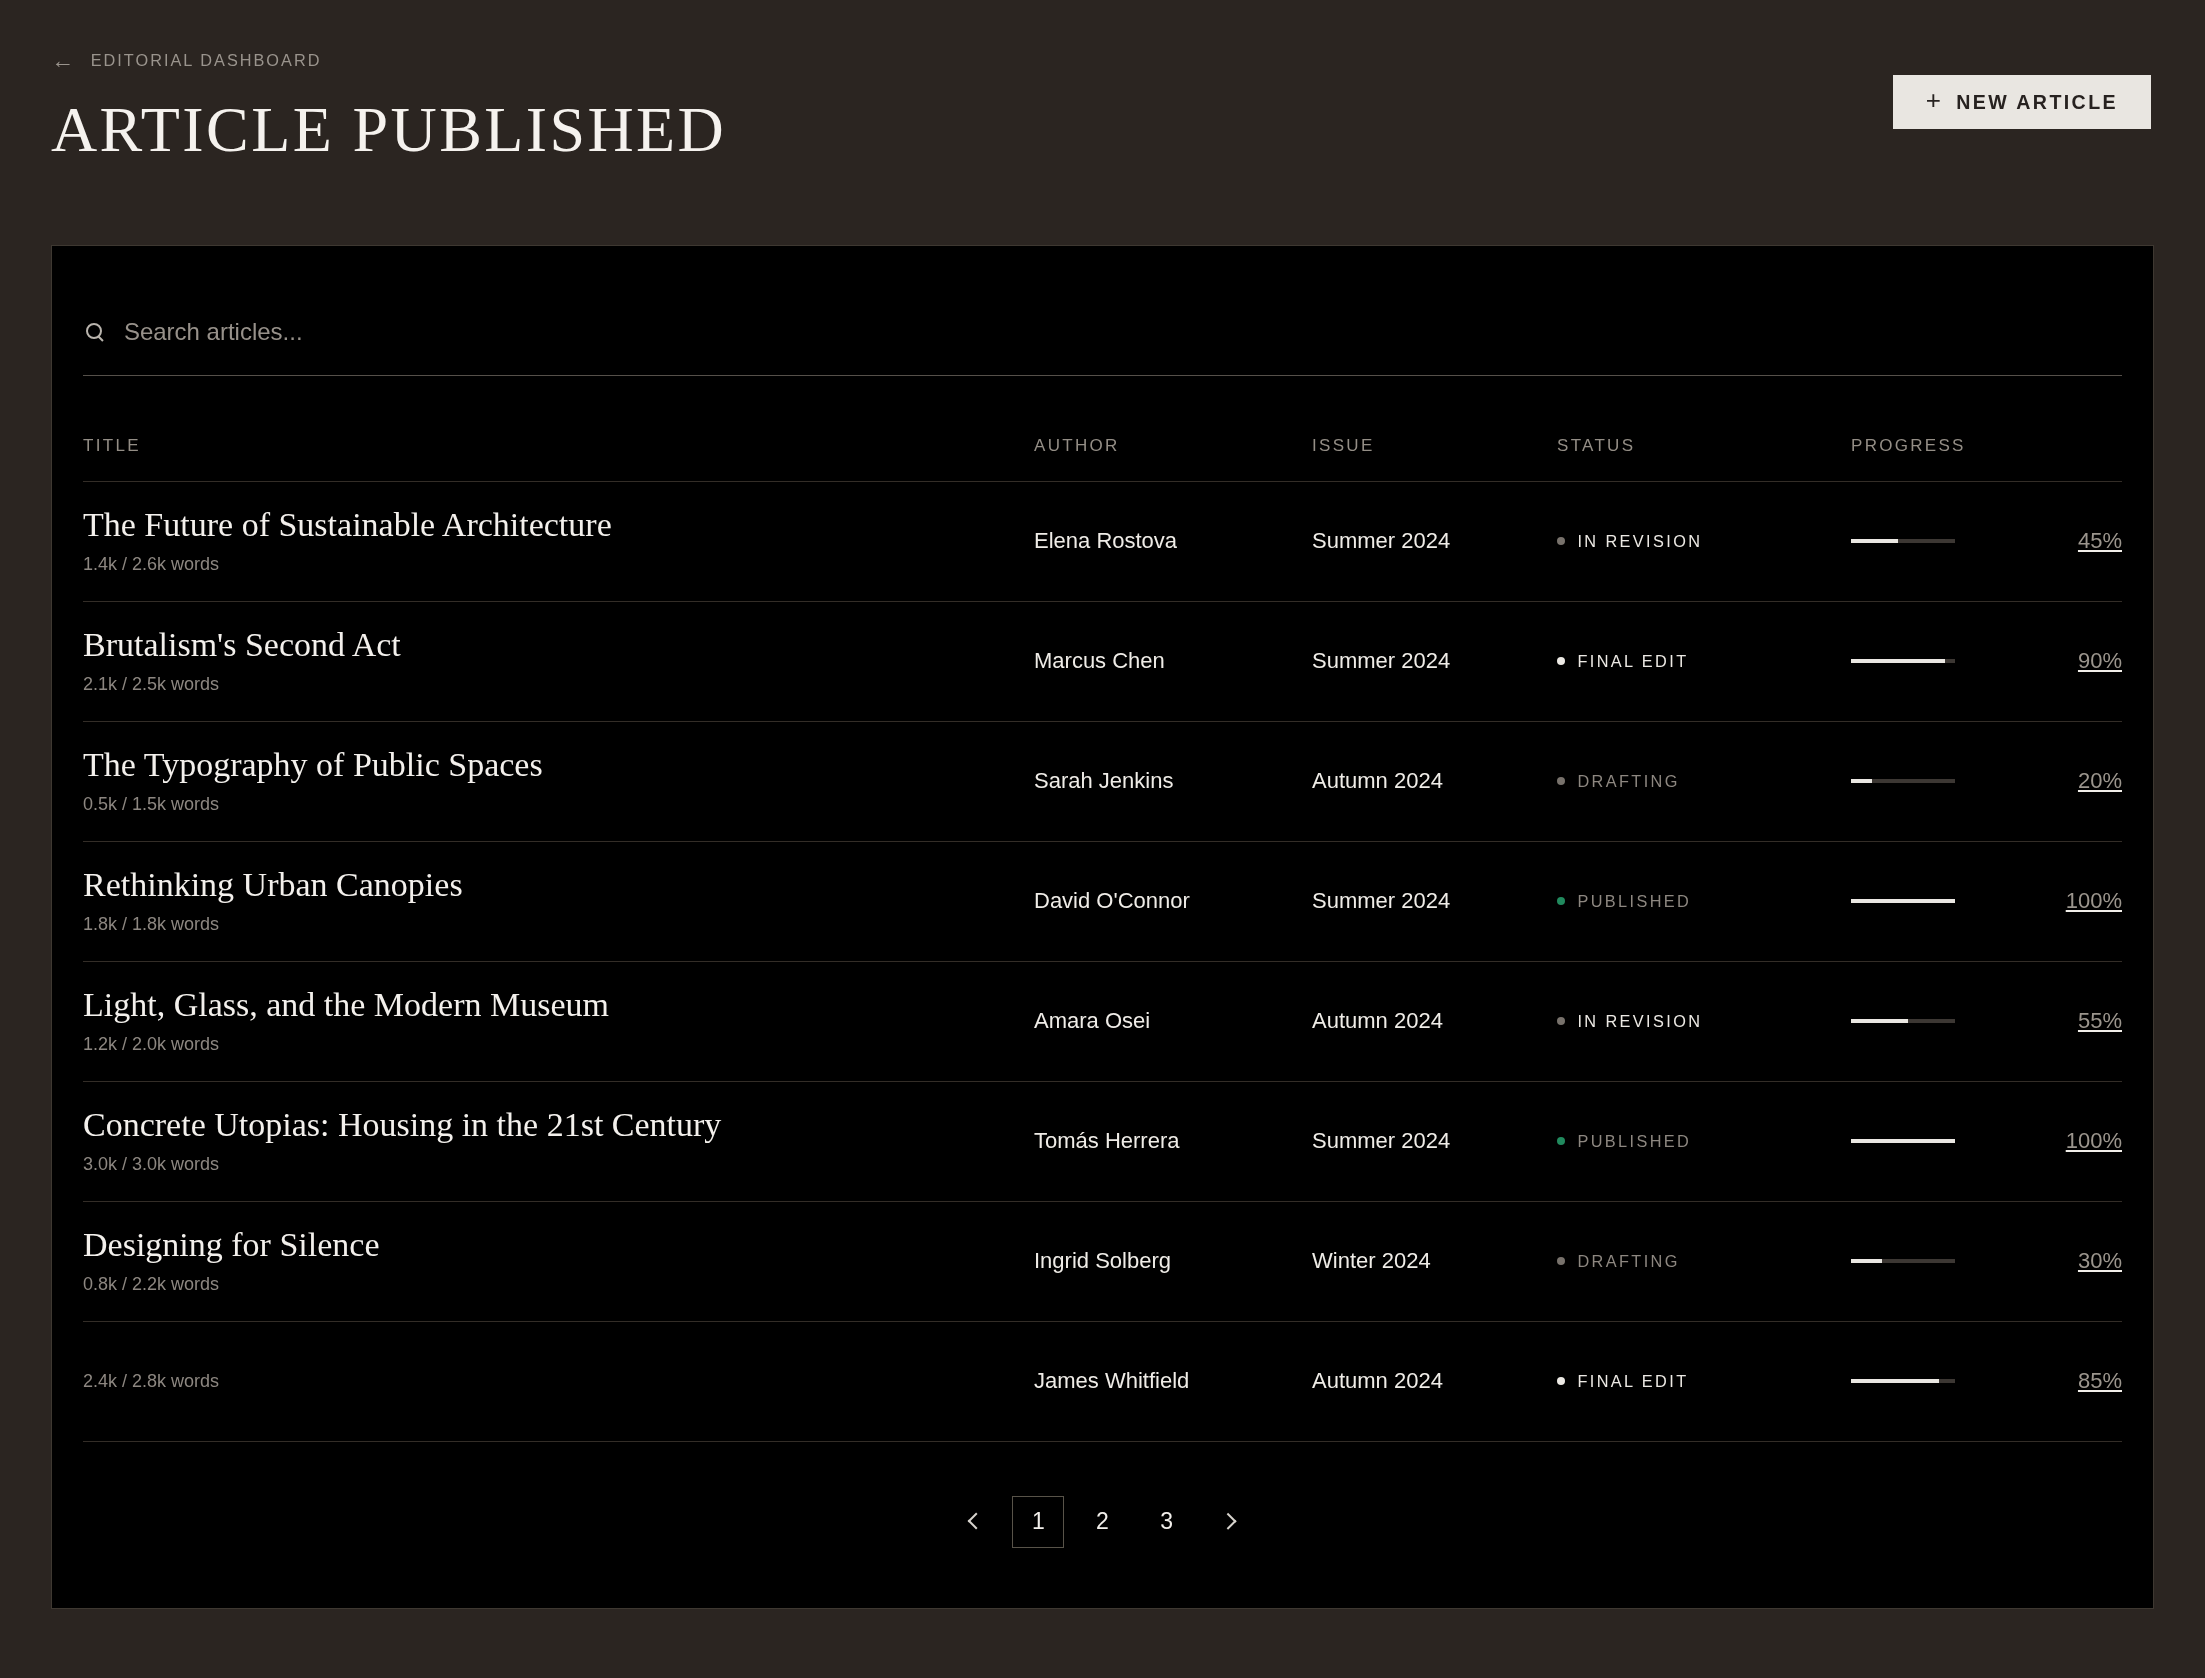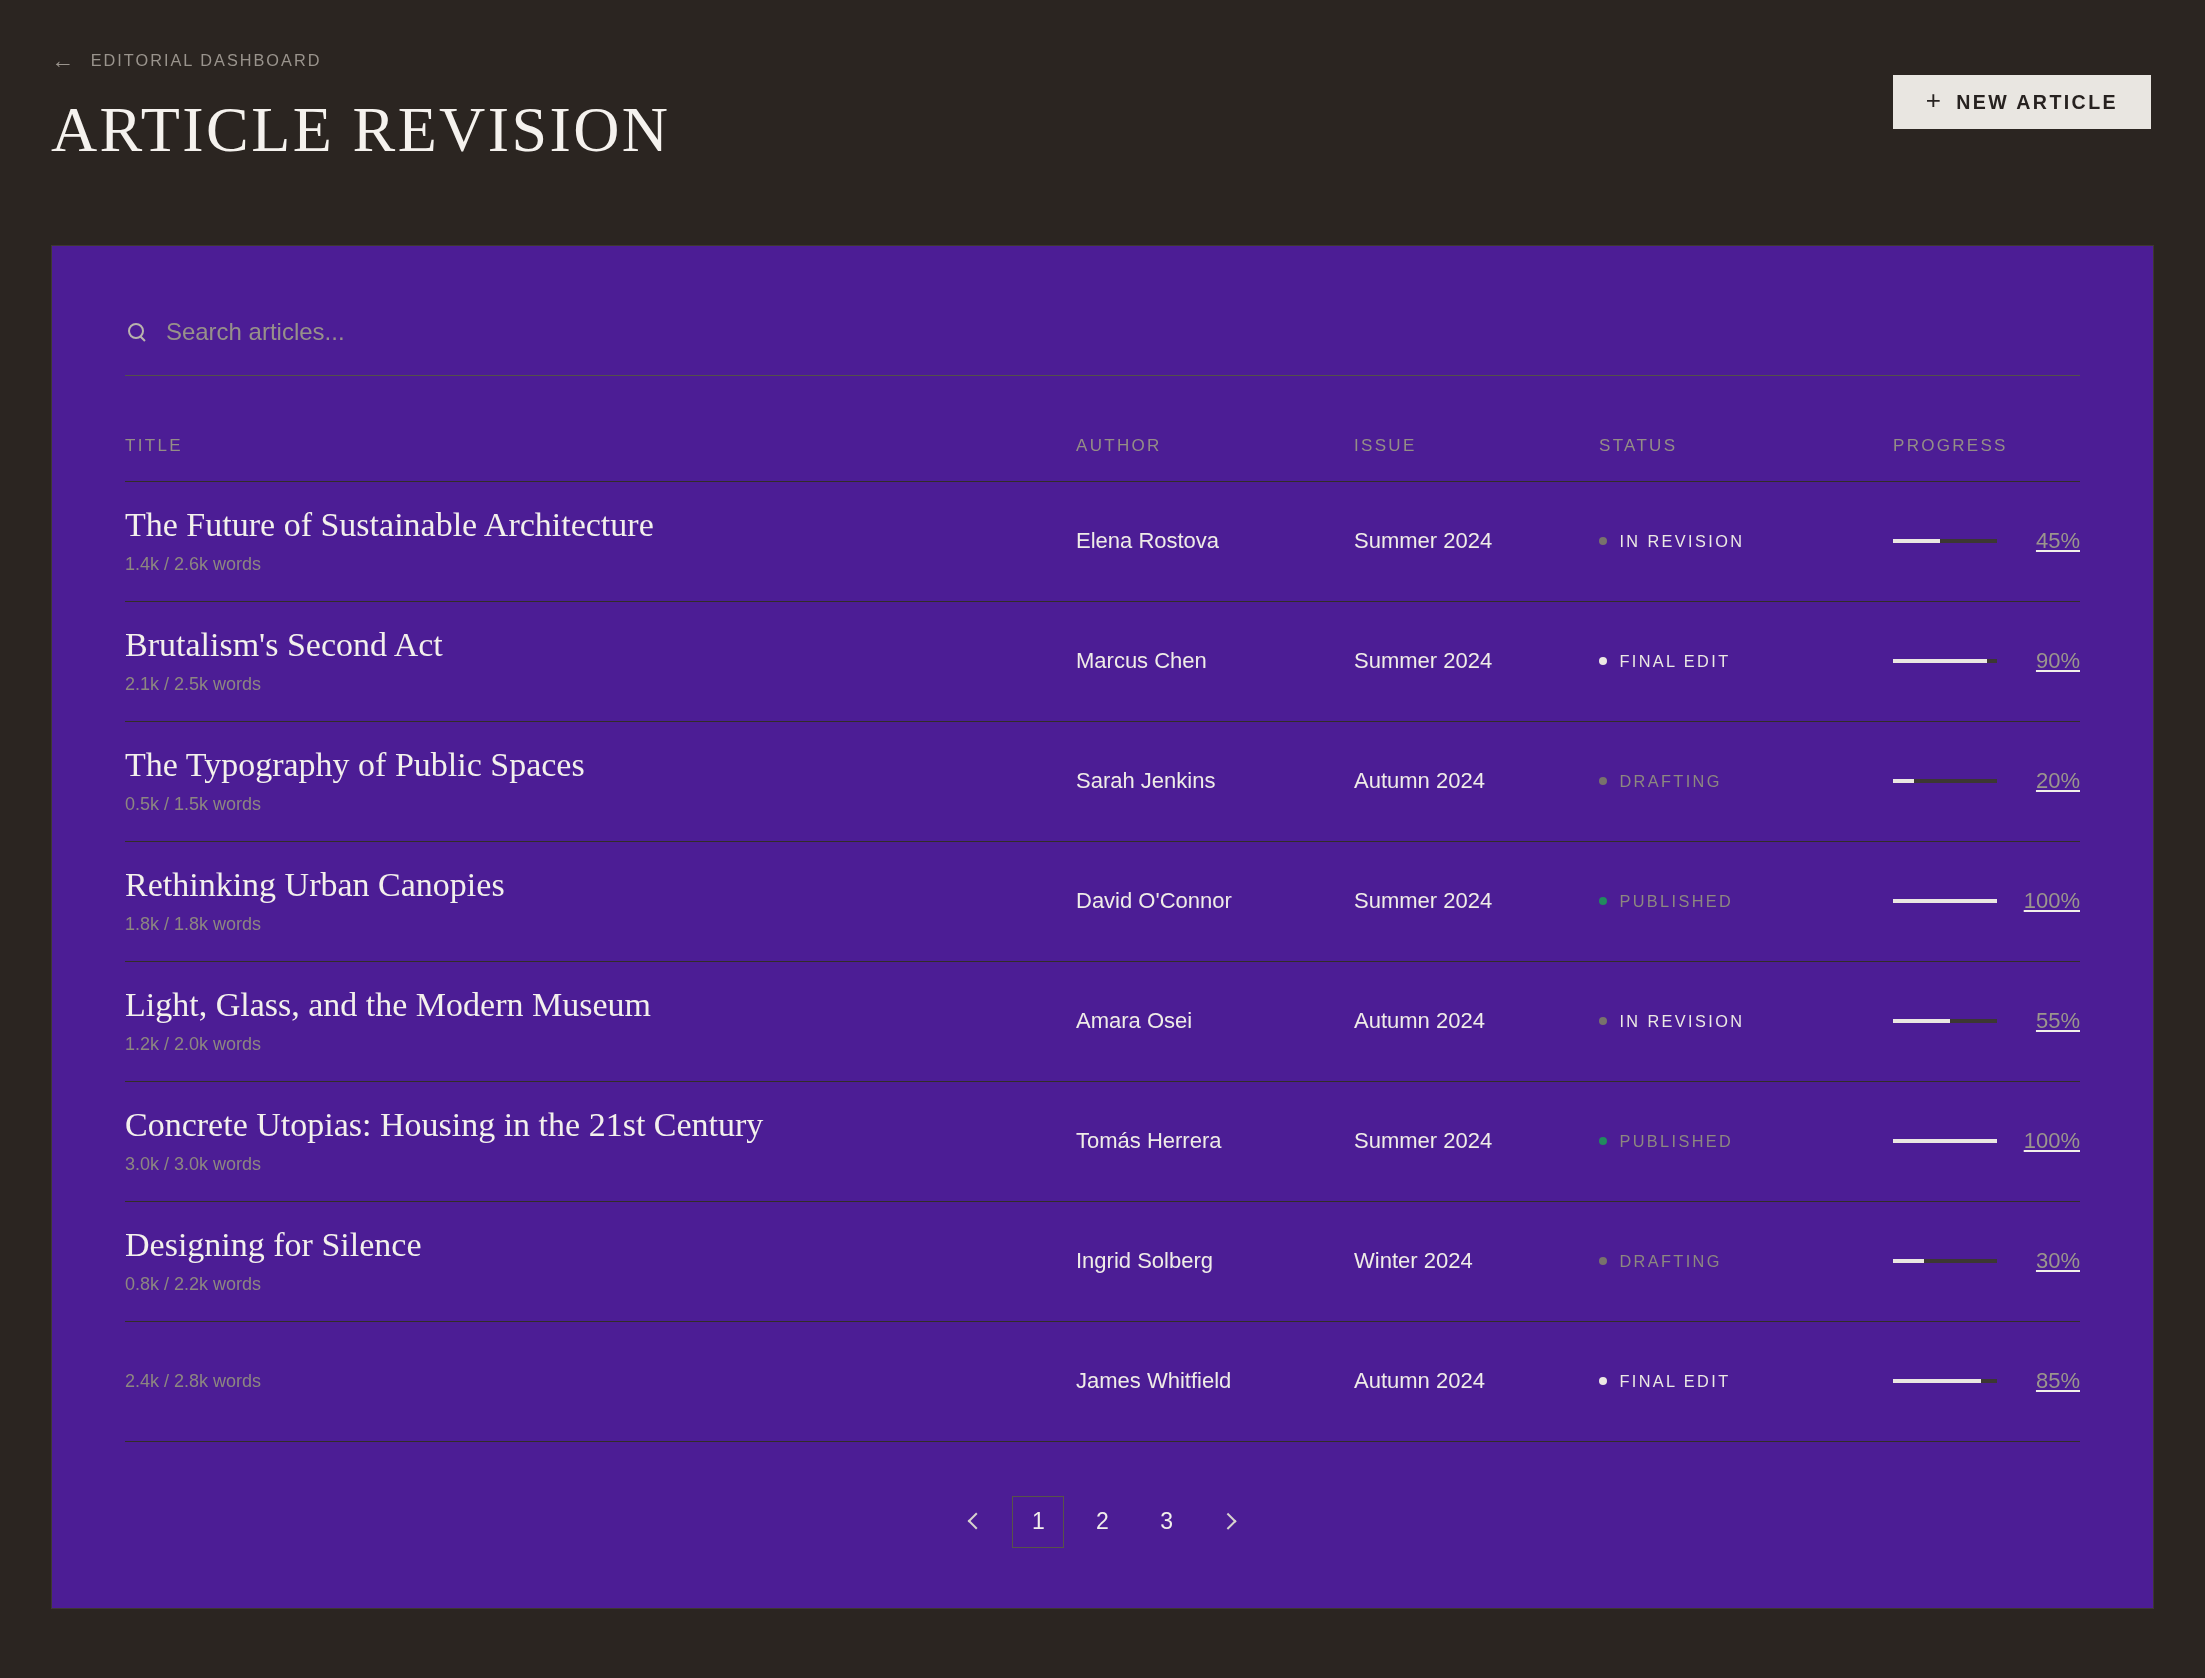--- a/index.html
+++ b/index.html
@@ -138,7 +138,7 @@
     <span class="back-arrow">←</span>
     <span>EDITORIAL DASHBOARD</span>
   </div>
-  <div class="page-title">ARTICLE REVISION</div>
+  <div class="page-title">ARTICLE PUBLISHED</div>
   <button class="new-article-btn">
     <span class="plus-icon">+</span>
     <span>NEW ARTICLE</span>

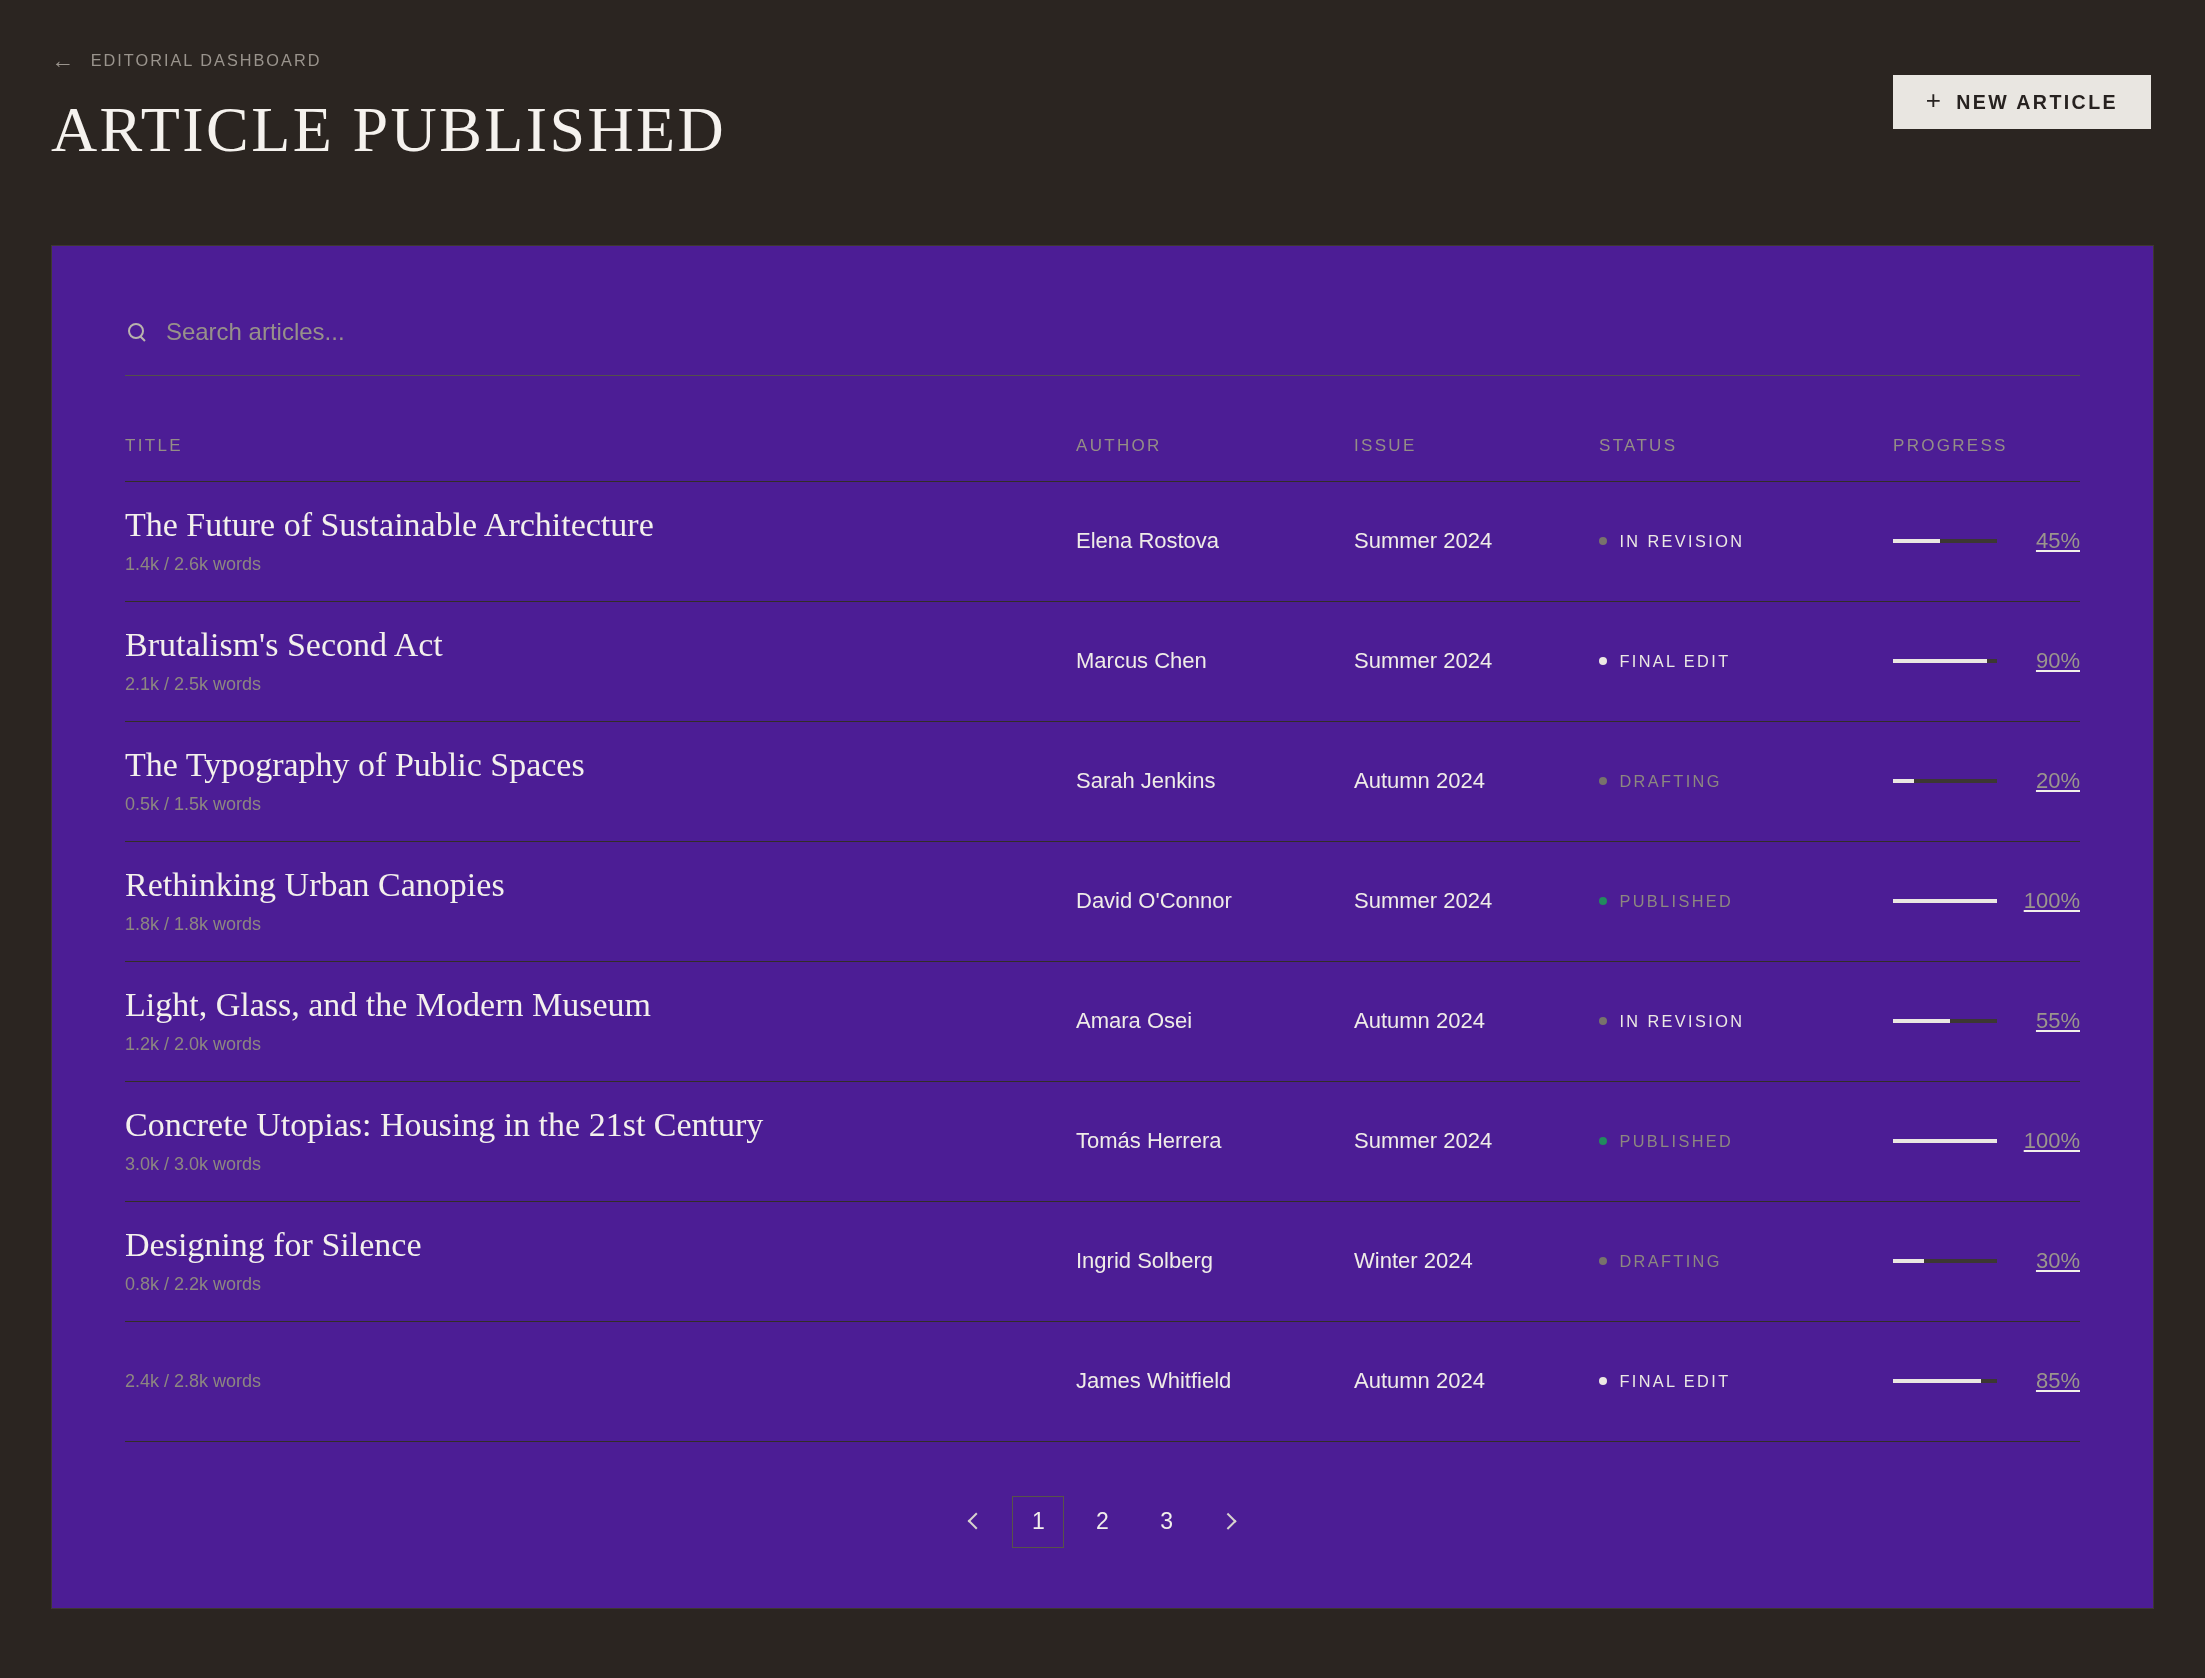--- a/index.html
+++ b/index.html
@@ -41,9 +41,9 @@
   
   .panel {
     margin:78px 51px 0;
-    background:#4c1d95;
+    background:#000000;
     border:0.8px solid #3e3831;
-    padding:0 73px;
+    padding:0 31px;
     height:1364px;
   }
 

